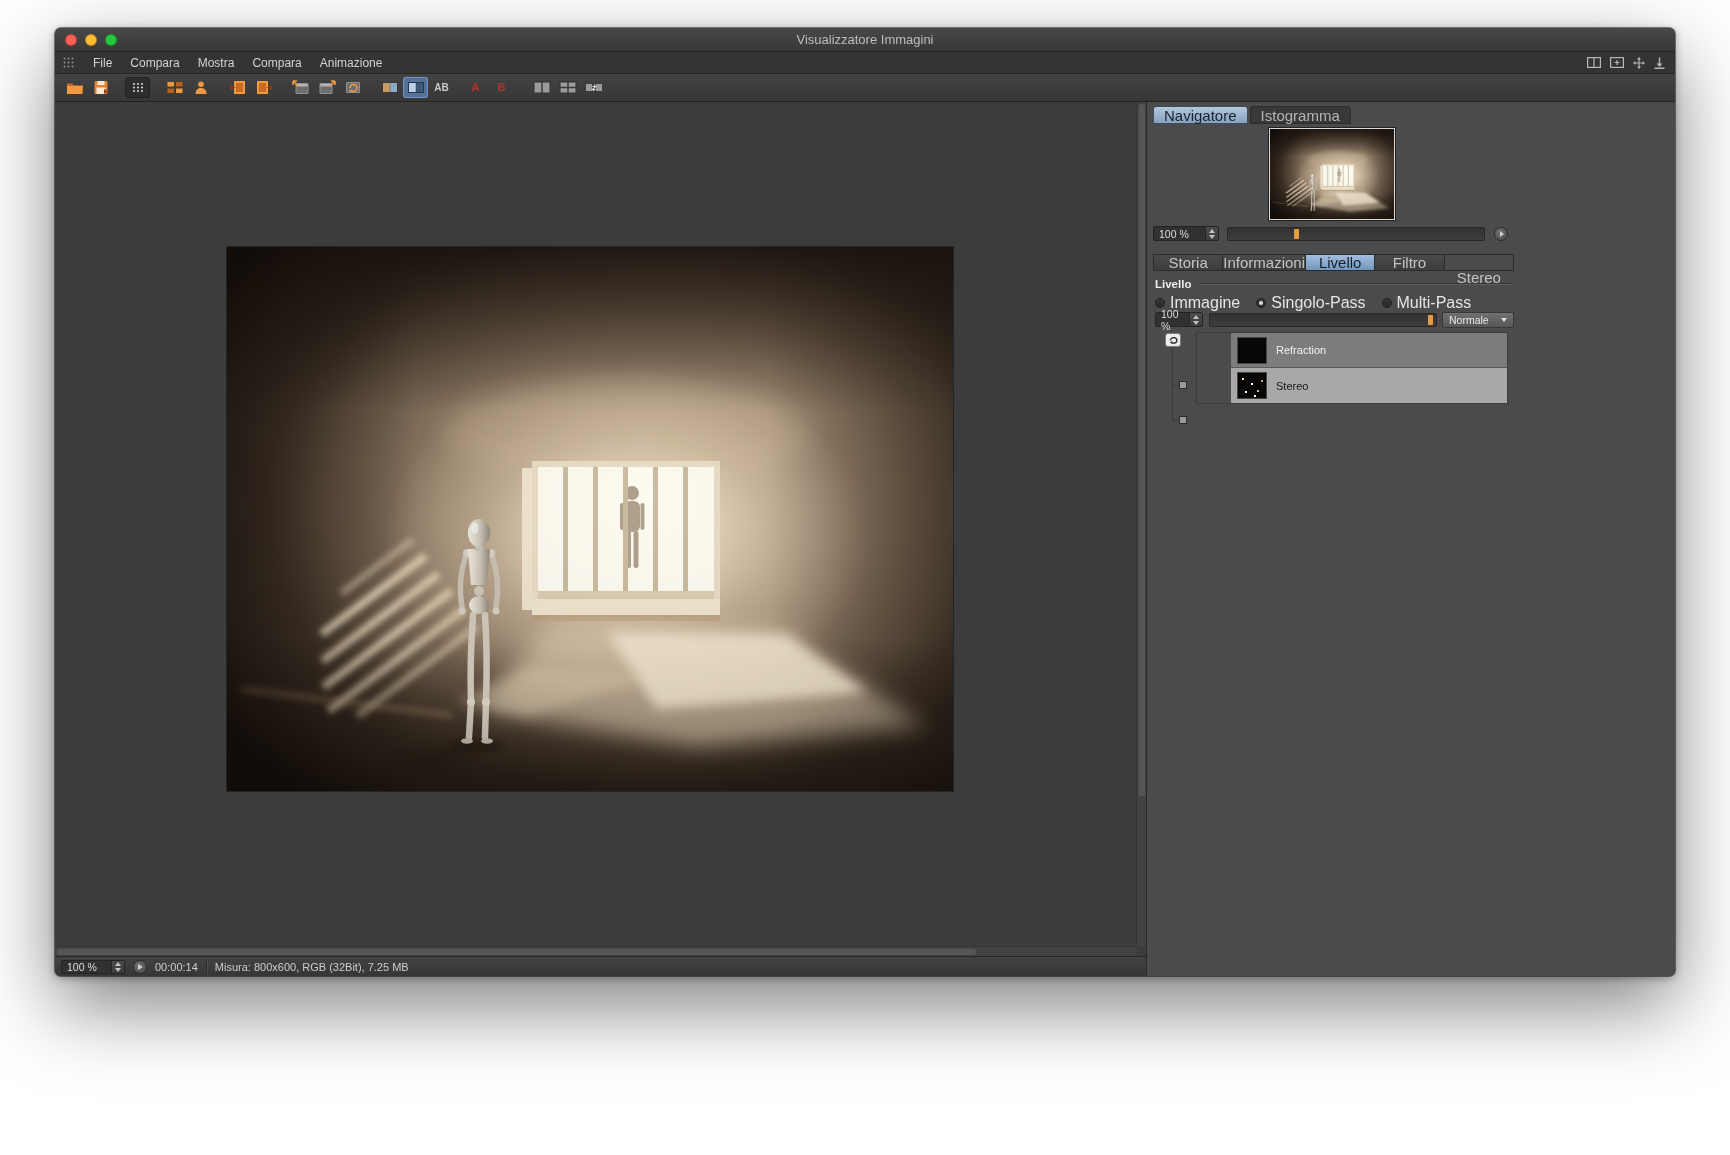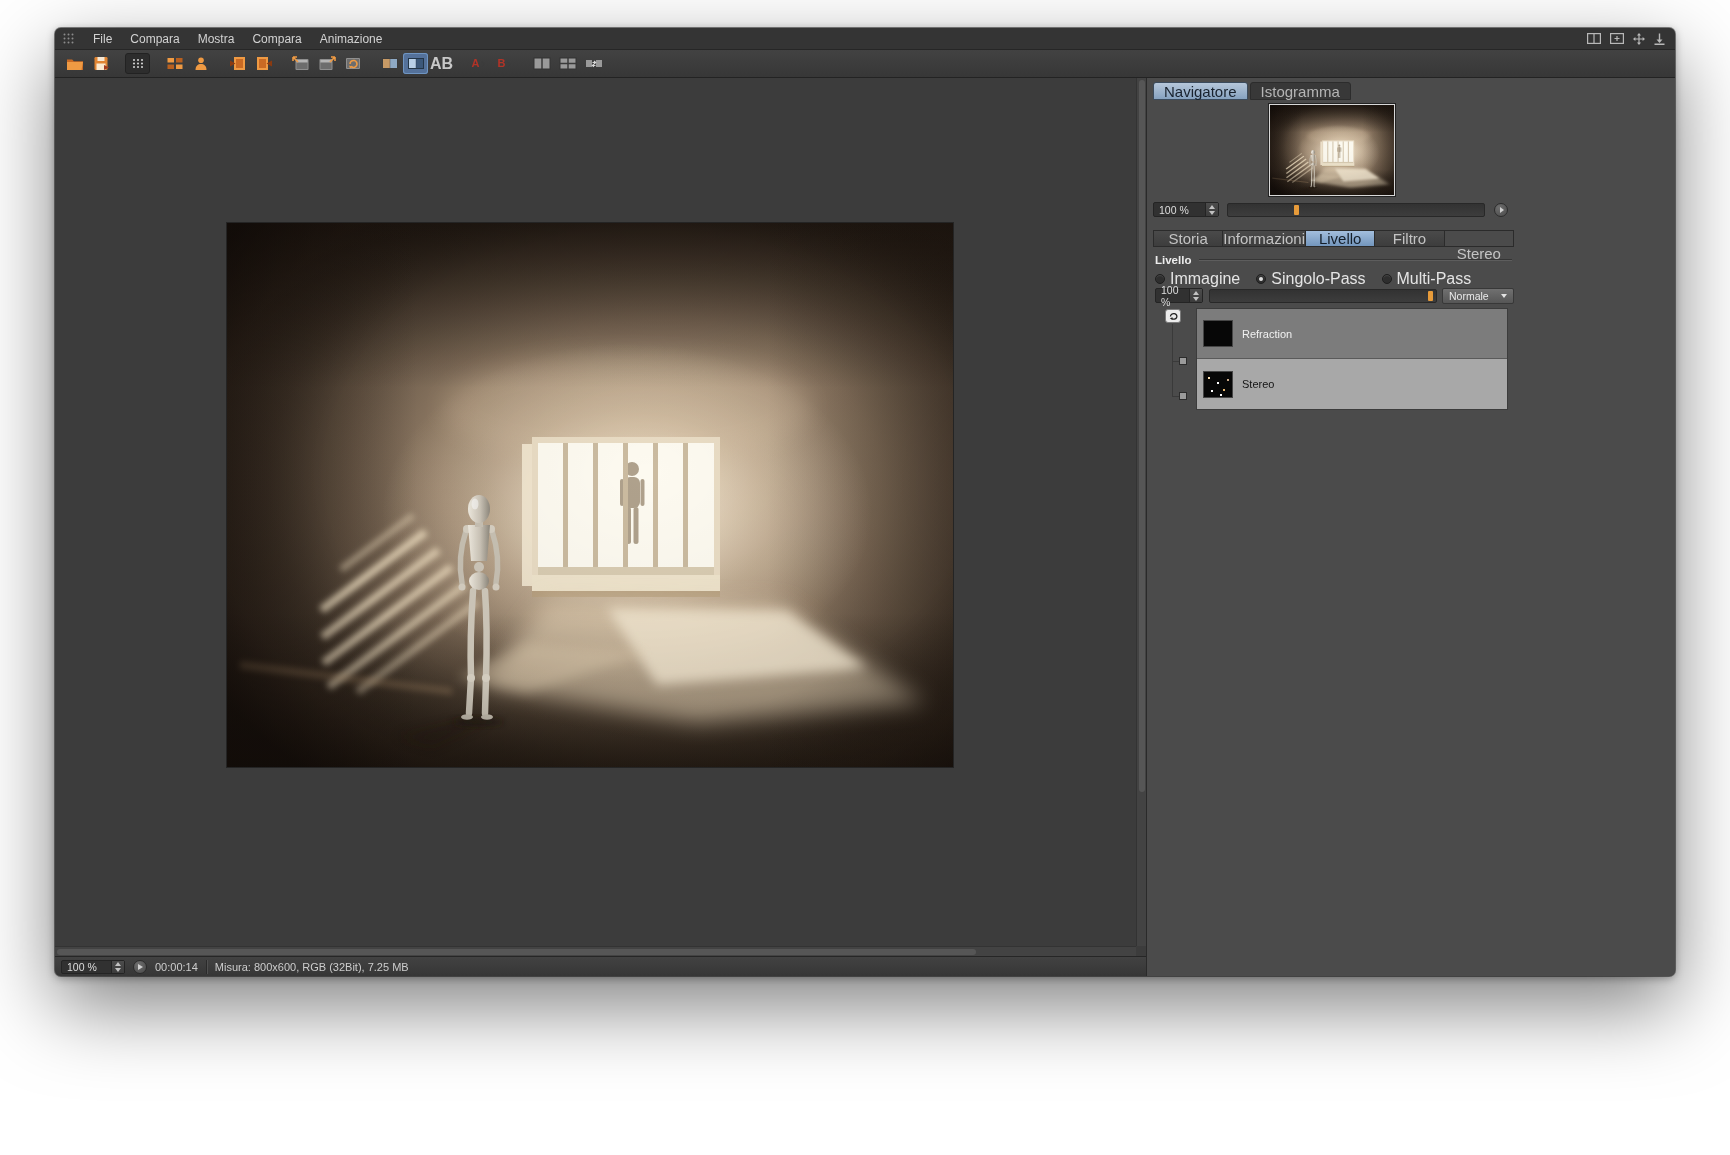--- a/index.html
+++ b/index.html
@@ -269,6 +269,14 @@
 
 <div class="window">
 
+  <div class="titlebar">
+    <div class="traffic">
+      <div class="tl red"></div>
+      <div class="tl yel"></div>
+      <div class="tl grn"></div>
+    </div>
+    <div class="wtitle">Visualizzatore Immagini</div>
+  </div>
 
   <div class="menubar">
     <span class="grip">

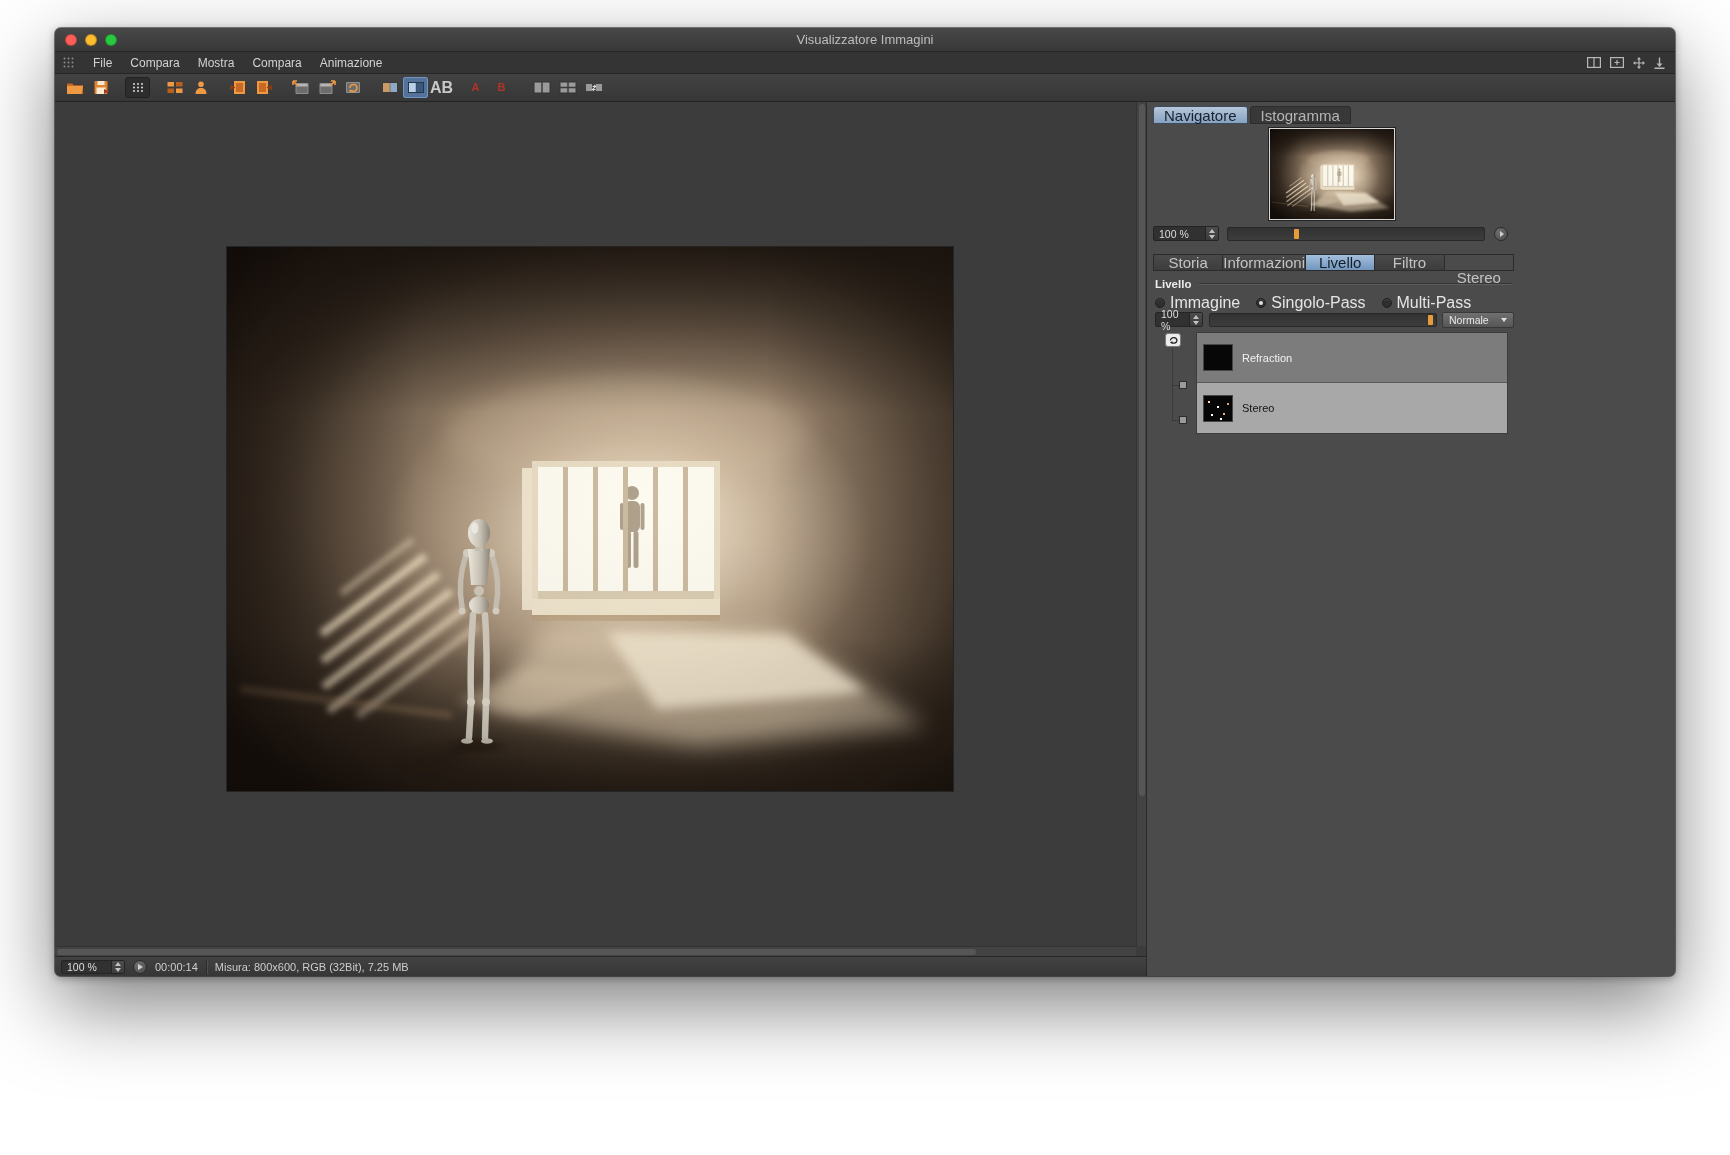--- a/index.html
+++ b/index.html
@@ -37,7 +37,7 @@
   .tb.active { background:#54719a; box-shadow:inset 0 0 0 1px #6f95c2; }
   .tgap { width:11px; }
   .tb .ltr { font-weight:bold; font-size:11px; line-height:1; }
-  .ltr.gray { color:#c9c9c9; font-size:16px; letter-spacing:0; }
+  .ltr.gray { color:#c9c9c9; font-size:10px; letter-spacing:0; }
   .ltr.red { color:#b23327; }
   .mini-arrow { width:0; height:0; border-top:3px solid transparent; border-bottom:3px solid transparent;
                 border-left:4px solid #3c3c3c; margin-left:2px; }

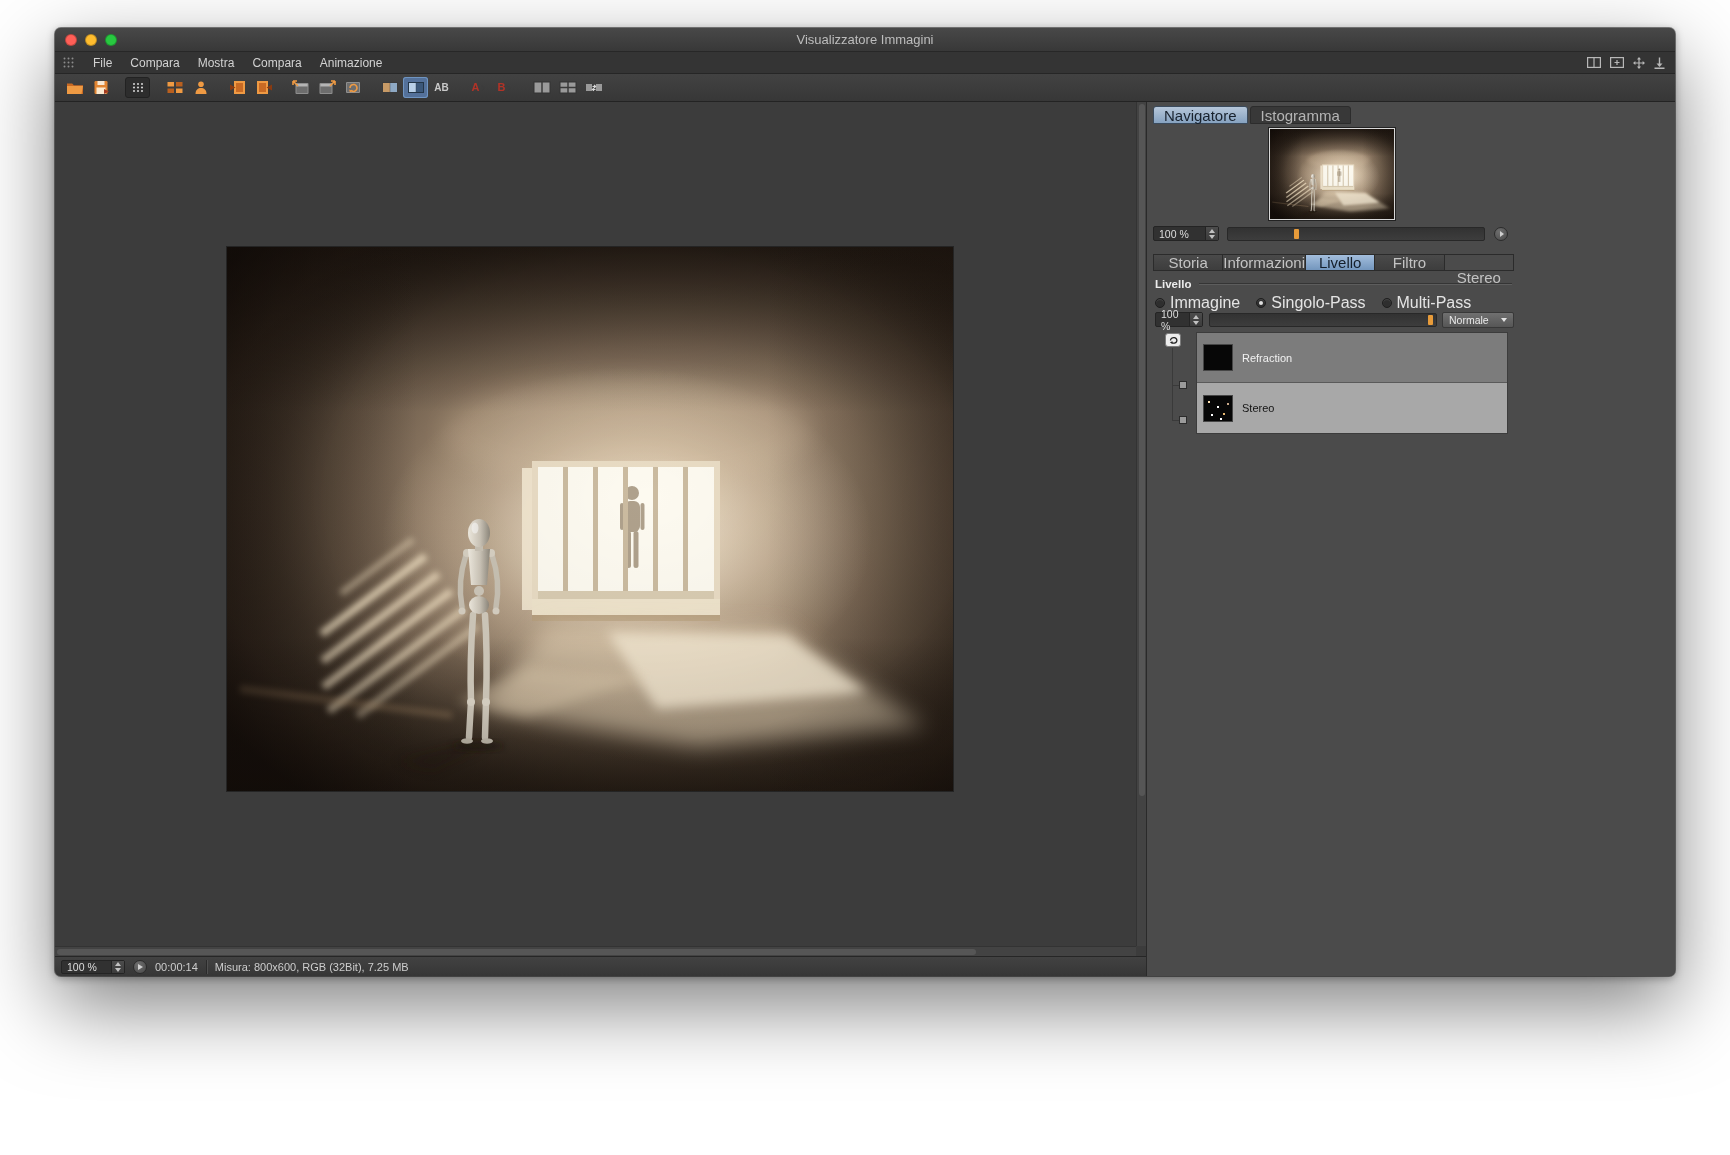--- a/index.html
+++ b/index.html
@@ -130,7 +130,7 @@
   .stub { position:absolute; width:7px; height:1px; background:#3a3a3a; left:11px; }
   .toggle { position:absolute; left:18px; width:8px; height:8px; background:#9b9b9b; border:1px solid #2c2c2c; }
   .rows { position:absolute; left:35px; top:0; width:312px; border:1px solid #3c3c3c; }
-  .lrow { height:50px; display:flex; align-items:center; gap:9px; padding-left:6px; border-bottom:1px solid #5a5a5a; }
+  .lrow { height:35px; display:flex; align-items:center; gap:9px; padding-left:6px; border-bottom:1px solid #5a5a5a;margin-left:34px; }
   .lrow:last-child { border-bottom:none; }
   .lrow.r0 { background:#7c7c7c; } .lrow.r1 { background:#a8a8a8; } .lrow.r2 { background:#8d8d8d; }
   .lthumb { width:30px; height:27px; background:#070707; border:1px solid #464646; position:relative; }

